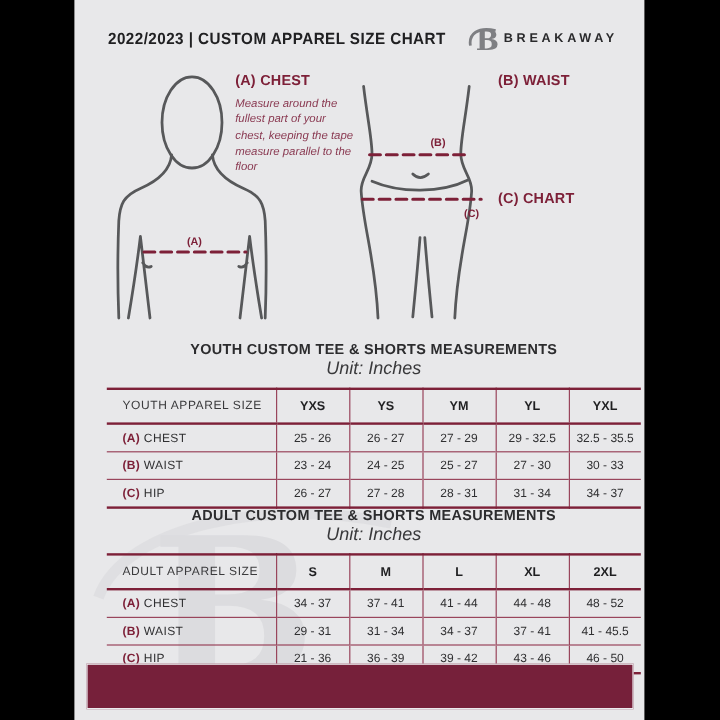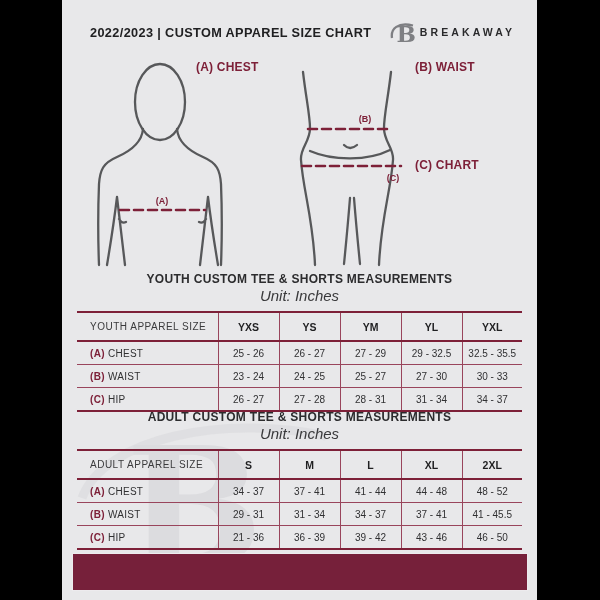--- a/index.html
+++ b/index.html
@@ -98,6 +98,7 @@
 
     <div class="instr" style="left:134px; top:60px; width:100px;">
       <div class="instr-heading">(A) CHEST</div>
+      <div class="instr-body">Measure around the fullest part of your chest, keeping the tape measure parallel to the floor</div>
     </div>
 
     <svg class="fig" style="left:226px; top:68px;" width="118" height="200" viewBox="0 0 118 200" aria-hidden="true">

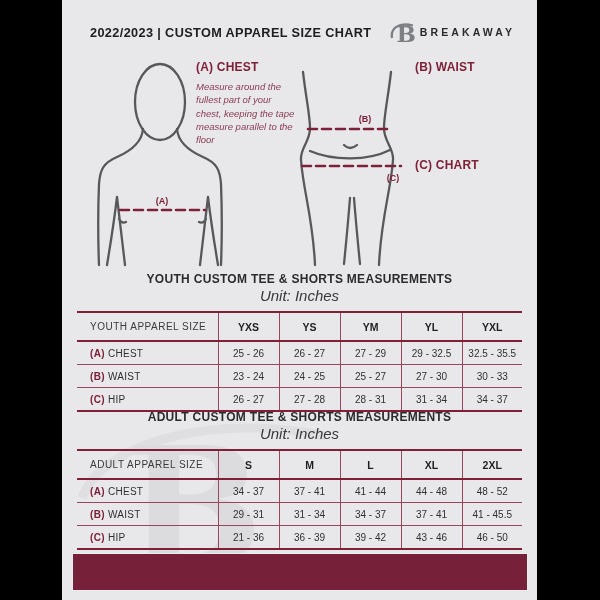--- a/index.html
+++ b/index.html
@@ -37,7 +37,7 @@
     font-weight:500; color:var(--mauve-text,#8a3a52);
   }
   
-  .section { position:absolute; left:0; width:100%; z-index:1; }
+  .section { position:absolute; left:12px; width:100%; z-index:1;margin-top:12px; }
   .section-youth { top:272px; }
   .section-adult { top:410px; }
   .table-title { text-align:center; font-size:12px; font-weight:bold; color:#2c2c2e; letter-spacing:.3px; }

